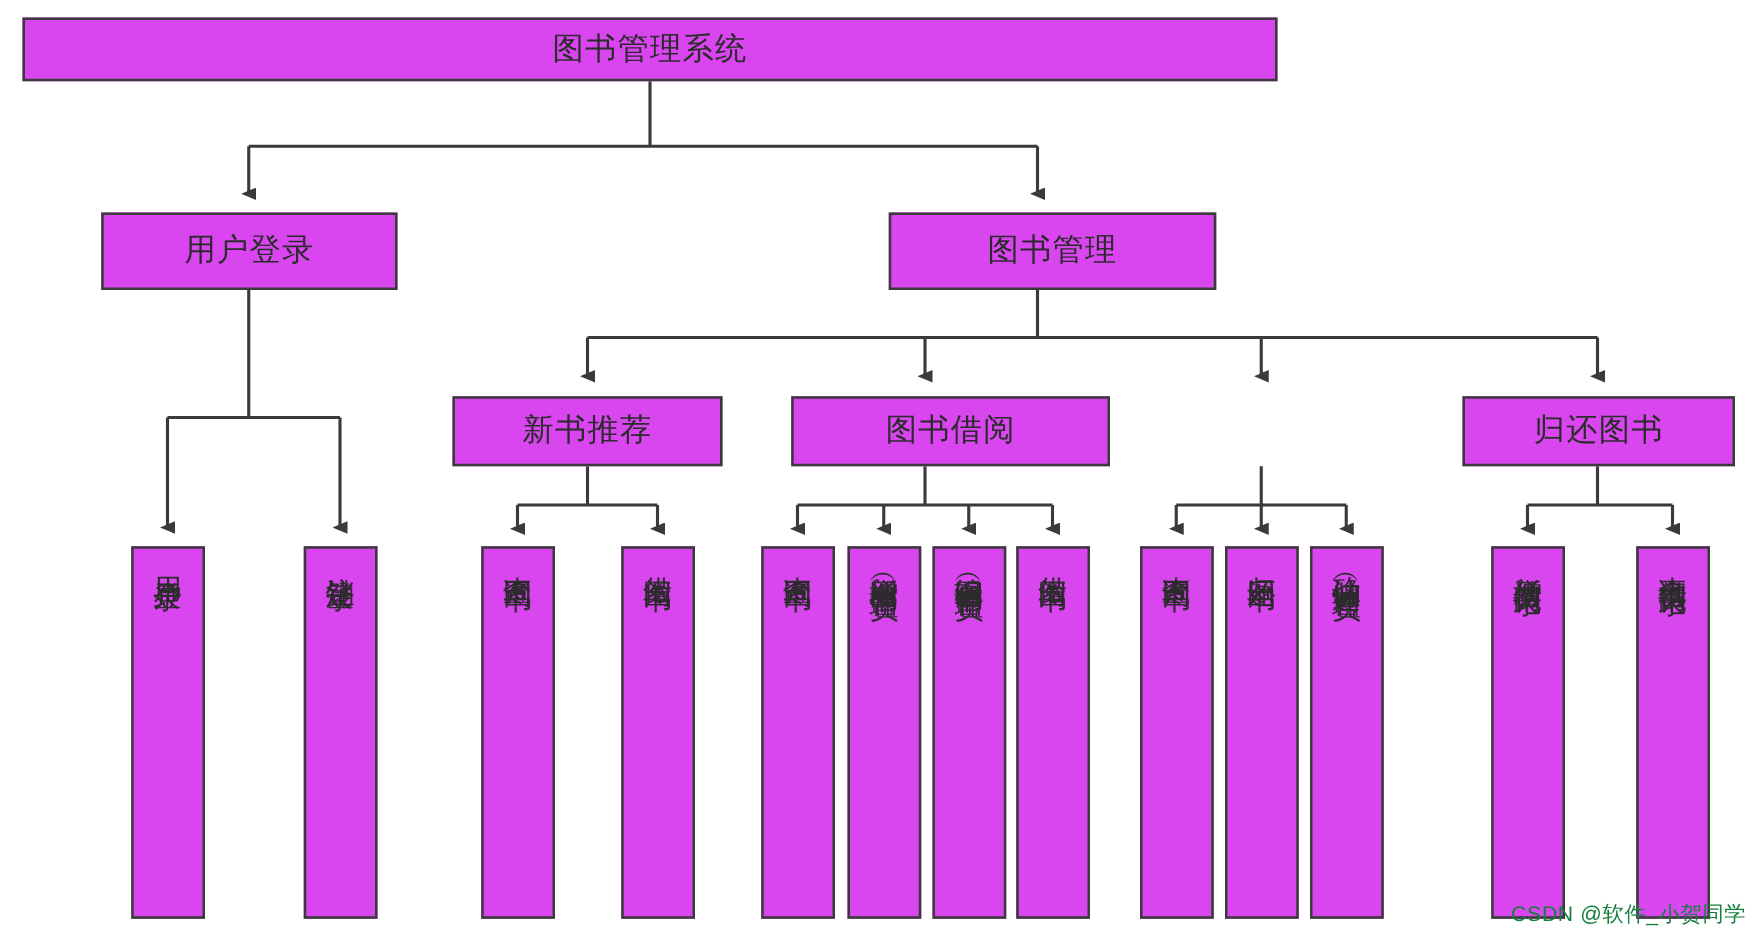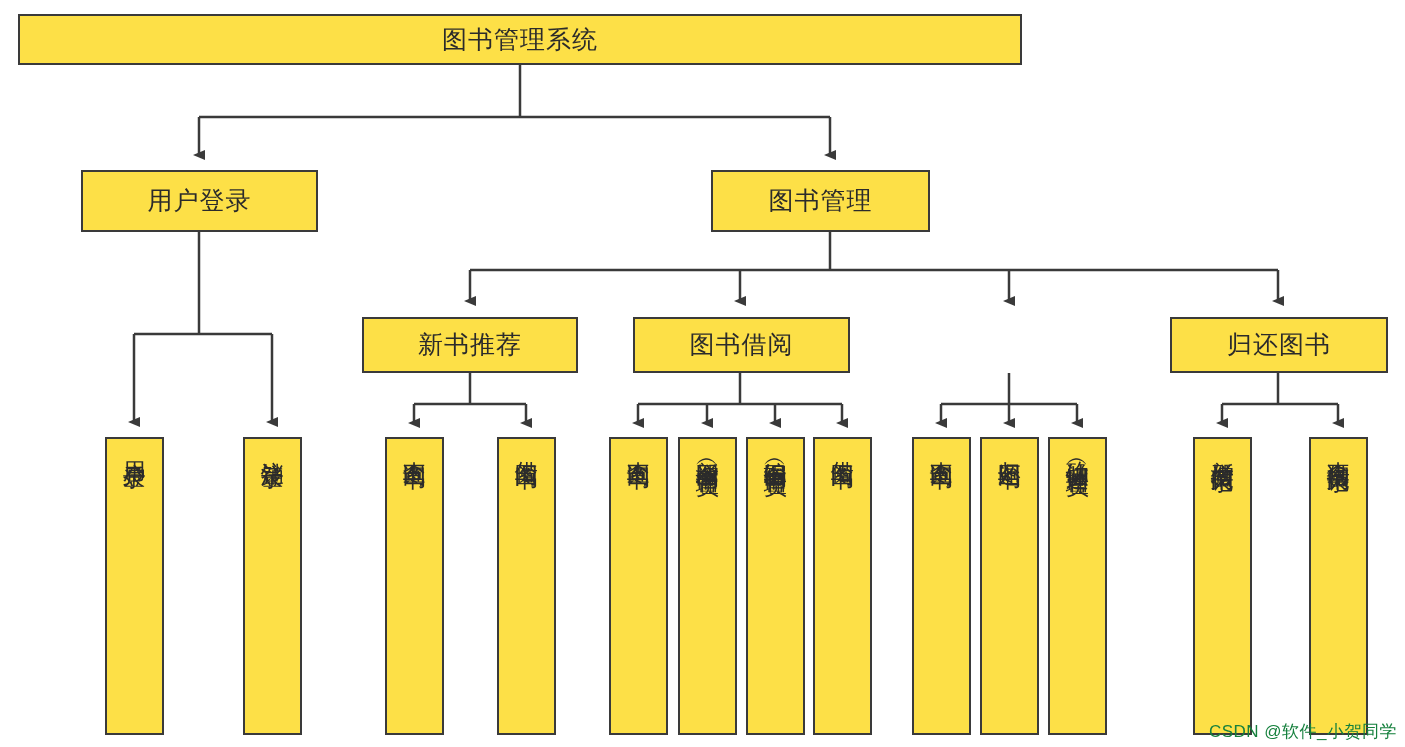--- a/index.html
+++ b/index.html
@@ -30,7 +30,7 @@
     position: absolute;
     box-sizing: border-box;
     border: 2.5px solid #3a3a3a;
-    background: #fde047;
+    background: #d946ef;
     display: flex;
     align-items: center;
     justify-content: center;

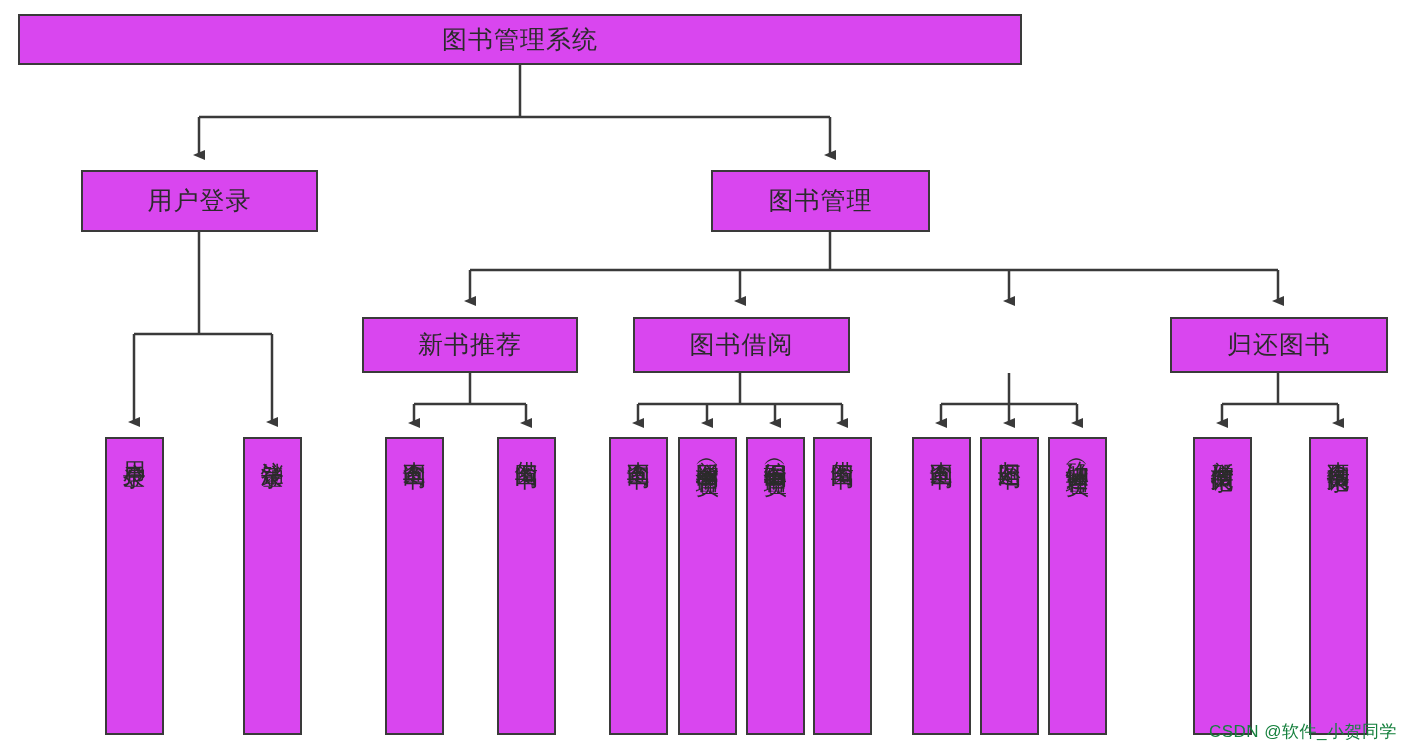--- a/index.html
+++ b/index.html
@@ -132,7 +132,7 @@
   <div class="node horiz" style="left:81px; top:170px; width:237px; height:62px;">
     <span>用户登录</span>
   </div>
-  <div class="node horiz" style="left:711px; top:170px; width:219px; height:62px;">
+  <div class="node horiz" style="left:711px; top:170px; width:262px; height:62px;">
     <span>图书管理</span>
   </div>
 

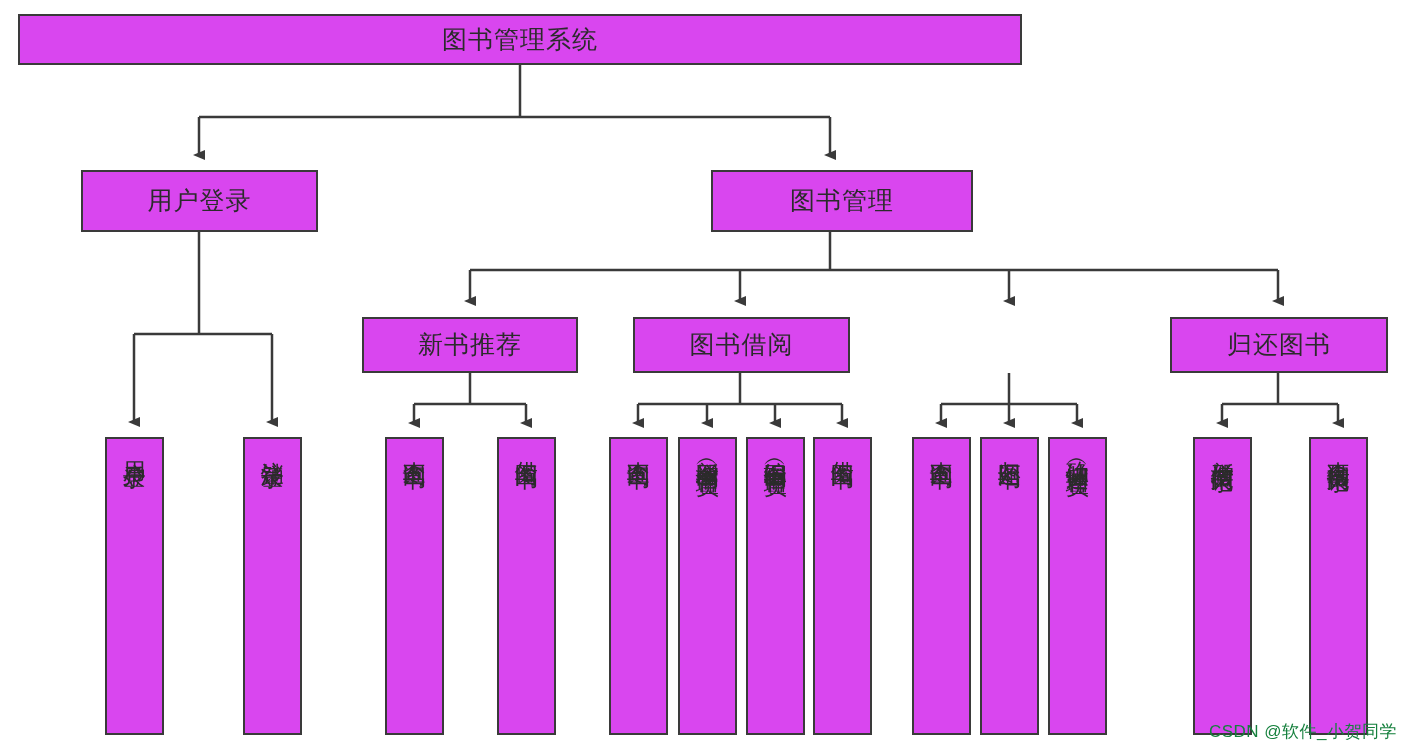--- a/index.html
+++ b/index.html
@@ -139,7 +139,7 @@
   <div class="node horiz" style="left:362px; top:317px; width:216px; height:56px;">
     <span>新书推荐</span>
   </div>
-  <div class="node horiz" style="left:633px; top:317px; width:217px; height:56px;">
+  <div class="node horiz" style="left:633px; top:317px; width:255px; height:56px;">
     <span>图书借阅</span>
   </div>
   <div class="node horiz" style="left:1170px; top:317px; width:218px; height:56px;">

